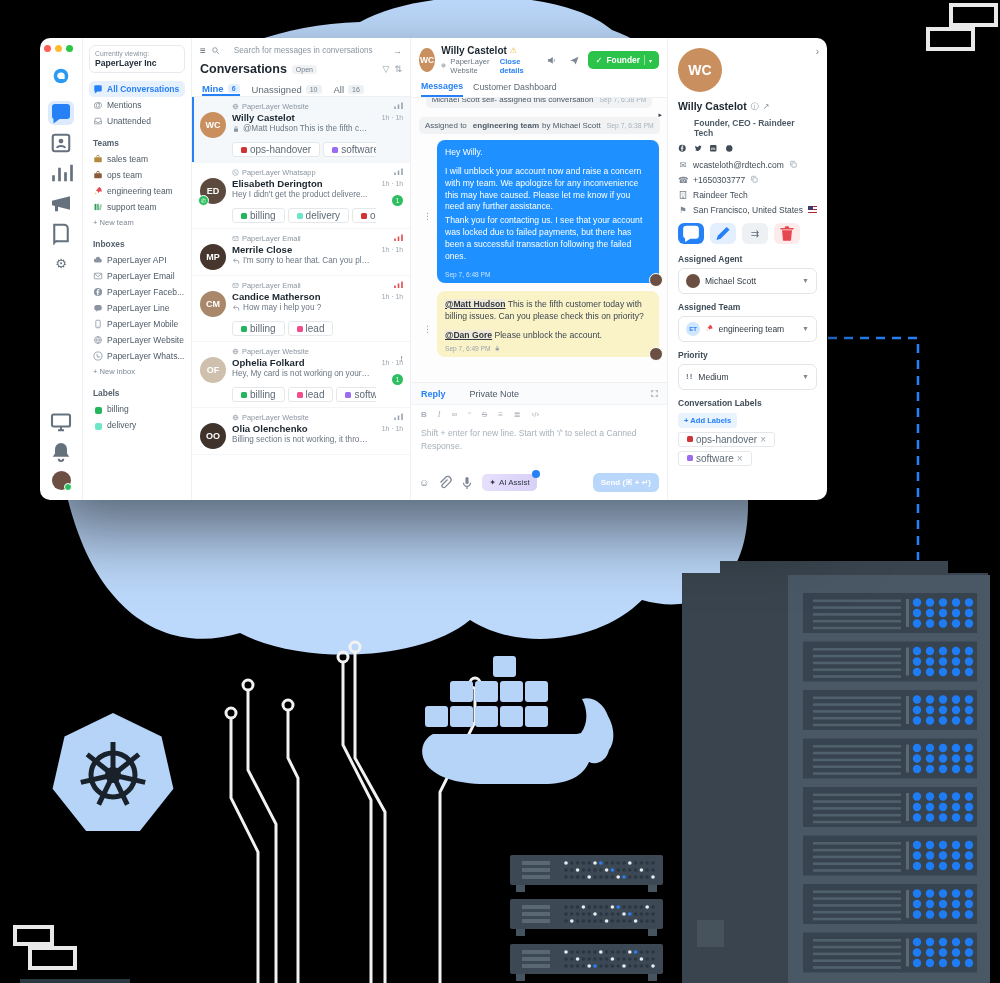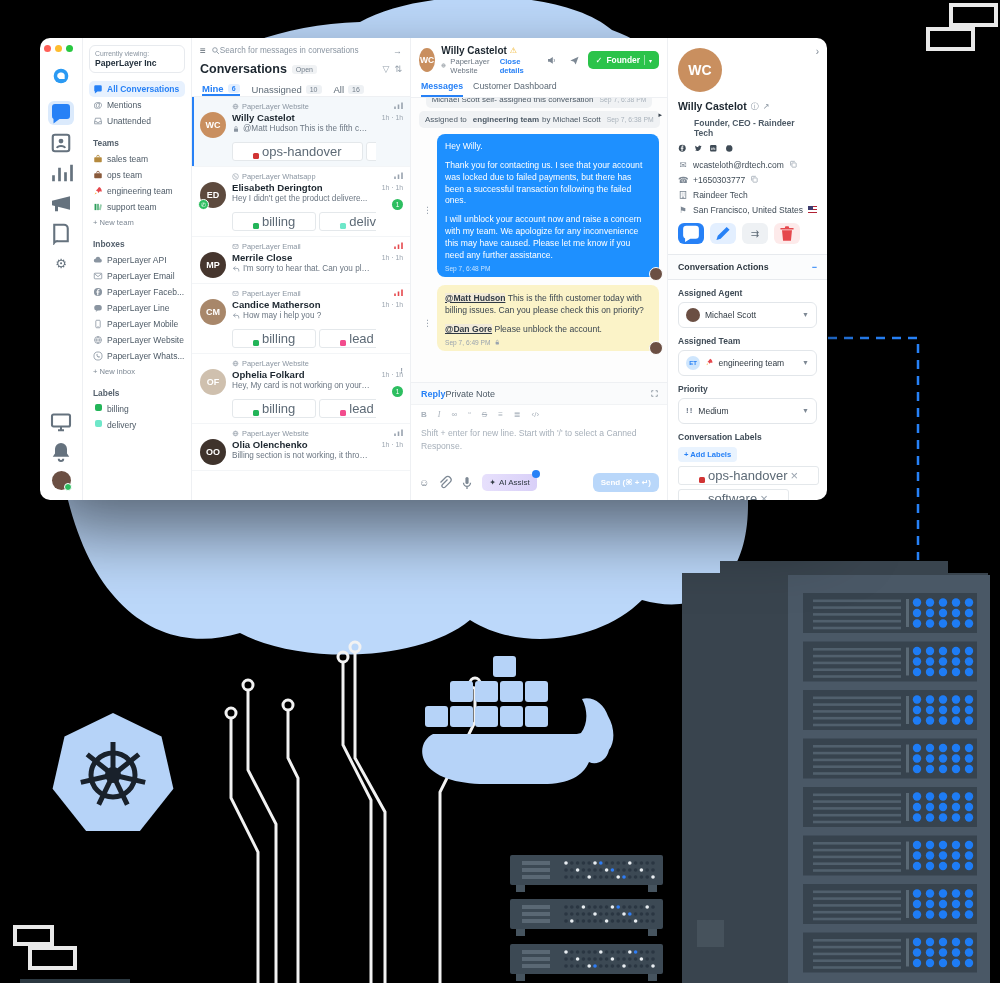--- a/index.html
+++ b/index.html
@@ -42,7 +42,7 @@
   .list{width:218px;flex:0 0 218px;border-right:1px solid #eef0f3;display:flex;flex-direction:column;overflow:hidden;}
   .search-row{display:flex;align-items:center;gap:5px;padding:7px 8px 3px;}
   .hamb{color:#59656f;font-size:10px;}
-  .search-box{flex:1;display:flex;align-items:center;gap:0;color:#8a95a1;font-size:8.2px;white-space:nowrap;overflow:hidden;}
+  .search-box{flex:1;display:flex;align-items:center;gap:14px;color:#8a95a1;font-size:8.2px;white-space:nowrap;overflow:hidden;}
   .search-box svg{width:9px;height:9px;flex:0 0 9px;}
   .collapse{color:#8a95a1;font-size:9px;}
   .title-row{display:flex;align-items:center;gap:5px;padding:3px 8px;}

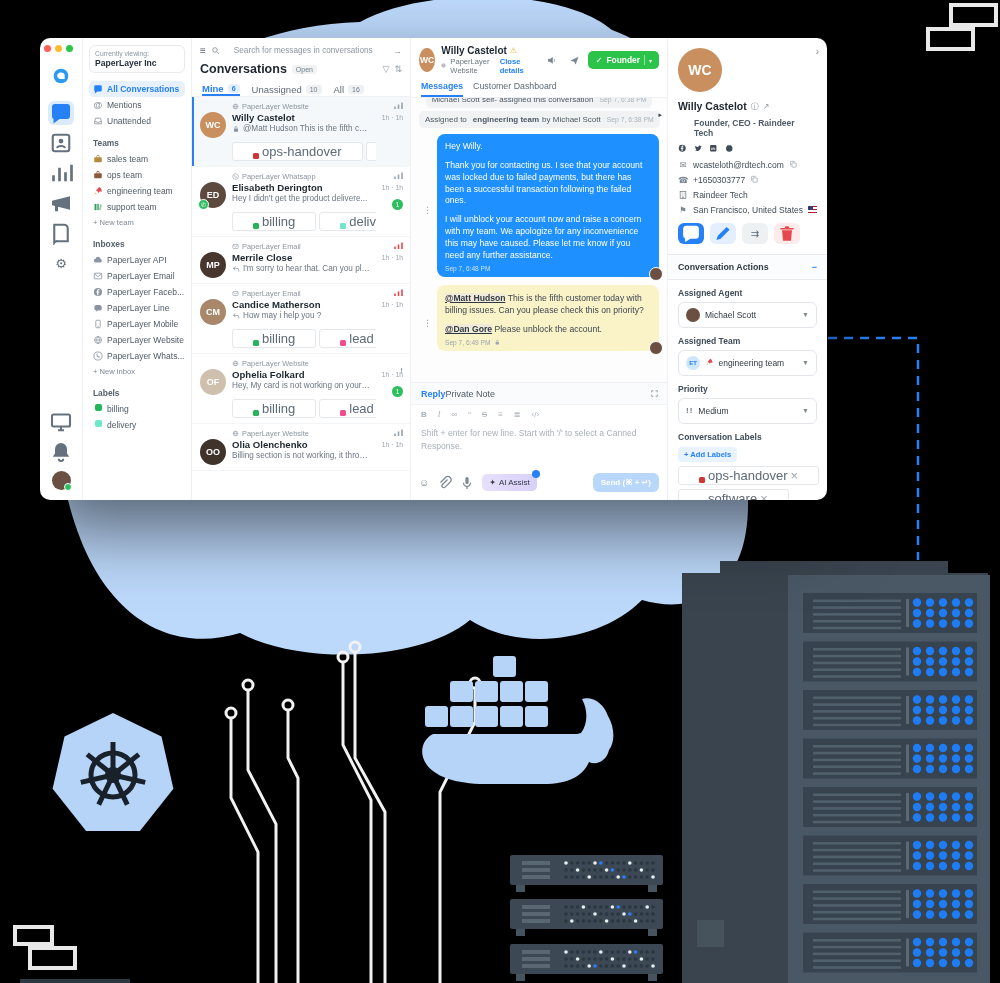--- a/index.html
+++ b/index.html
@@ -29,7 +29,7 @@
   .ws-box{border:1px solid #e7eaee;border-radius:6px;padding:4px 5px;margin-bottom:8px;}
   .ws-label{font-size:6.8px;color:#8a95a1;}
   .ws-name{font-size:8.6px;font-weight:bold;color:#23303c;margin-top:1px;}
-  .ctx-item{display:flex;align-items:flex-start;gap:4px;padding:3px 4px;border-radius:5px;color:#4d5a66;
+  .ctx-item{display:flex;align-items:flex-end;gap:4px;padding:3px 4px;border-radius:5px;color:#4d5a66;
             white-space:nowrap;overflow:hidden;}
   .ctx-item .ci{width:10px;flex:0 0 10px;display:flex;align-items:center;justify-content:center;color:#8a95a1;font-size:8px;}
   .ctx-item .ci svg{width:9px;height:9px;}

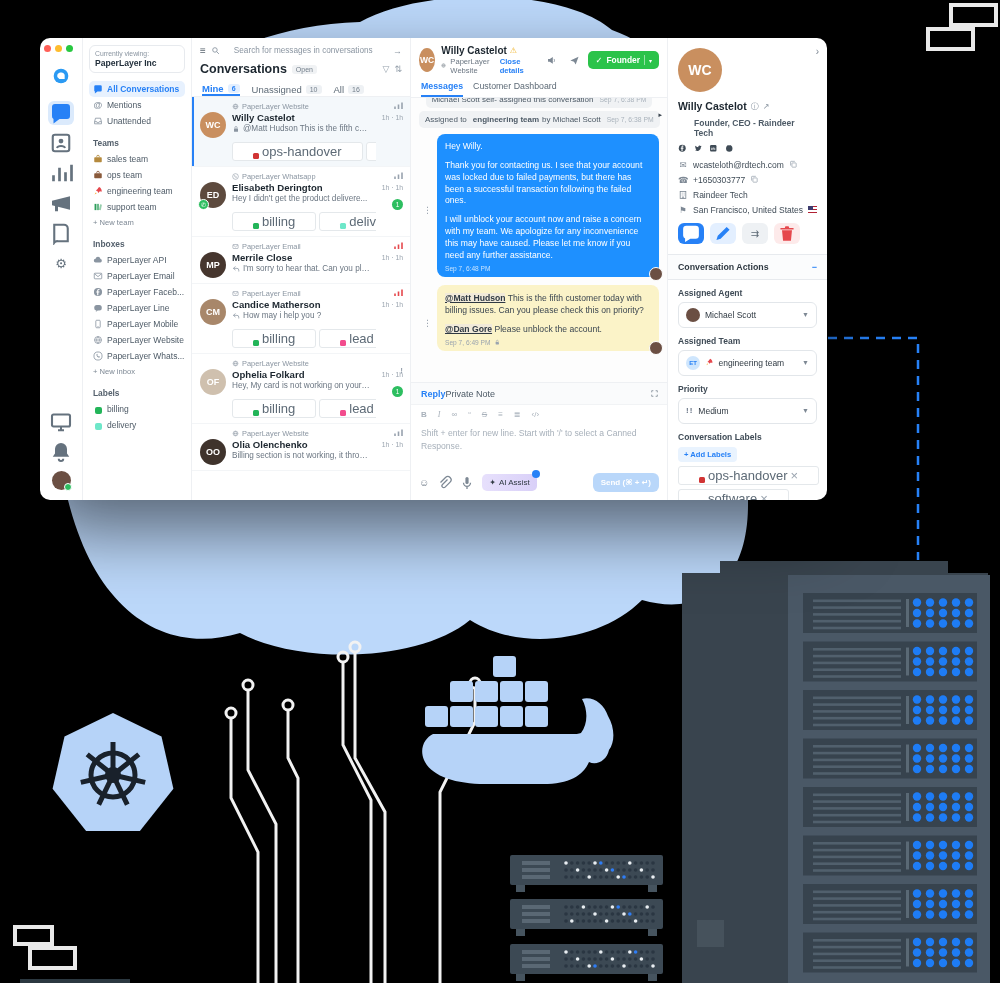--- a/index.html
+++ b/index.html
@@ -94,7 +94,7 @@
   .resolve{background:#2bc34a;color:#fff;border-radius:5px;font-size:8.4px;font-weight:bold;
            display:flex;align-items:center;gap:4px;padding:4px 7px;}
   .resolve .rsep{width:1px;height:10px;background:rgba(255,255,255,.5);}
-  .chat-tabs{display:flex;gap:10px;padding:4px 10px 0;border-bottom:1px solid #eef0f3;font-size:8.8px;}
+  .chat-tabs{display:flex;gap:10px;padding:4px 10px 0;border-bottom:1px solid #eef0f3;font-size:8.8px;align-items:center;}
   .ctab{padding-bottom:4px;color:#5d6a76;}
   .ctab.active{color:#2781f6;font-weight:bold;border-bottom:2px solid #2781f6;}
   .msgs{flex:1;overflow:hidden;position:relative;background:#fdfdfd;padding:0 8px;}

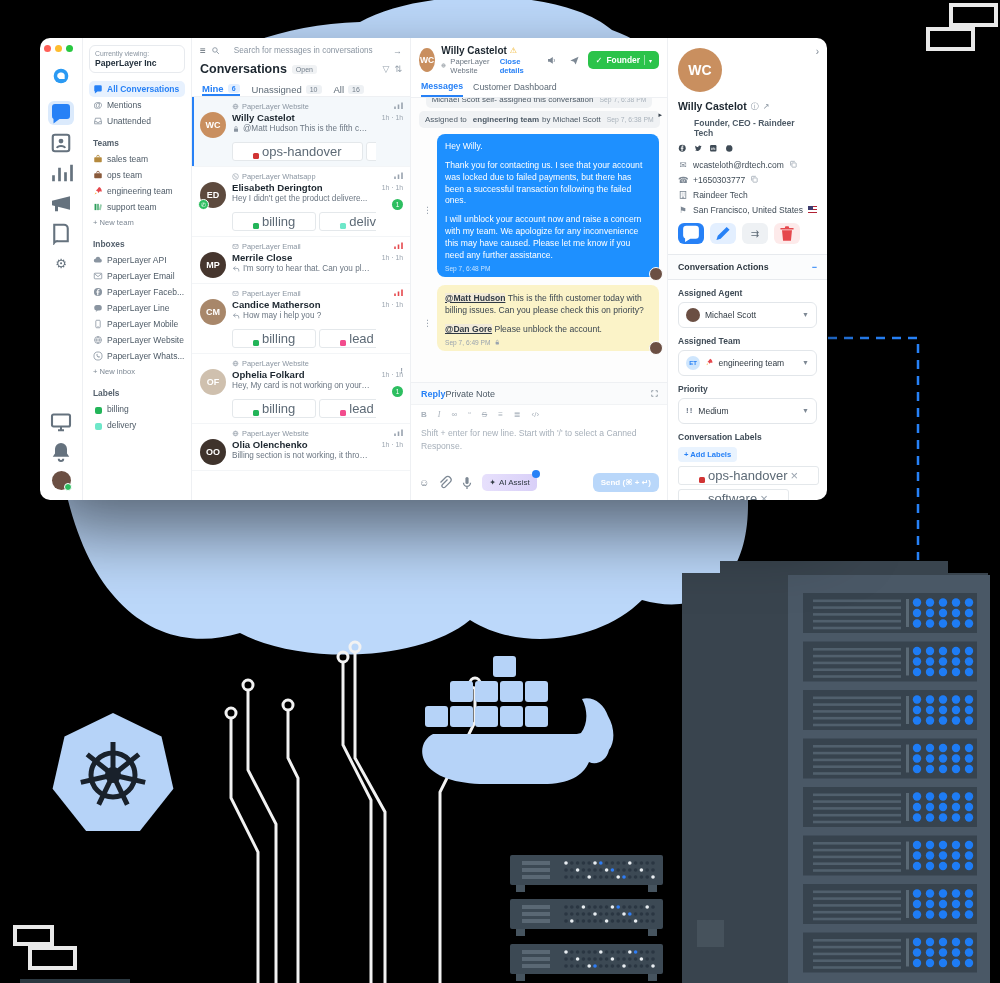--- a/index.html
+++ b/index.html
@@ -1105,7 +1105,7 @@
         </span>
       </div>
       <span class="scroll-arrow">▸</span>
-      <div class="banner-wrap" style="">
+      <div class="banner-wrap" style="margin-top:6px">
         <span class="banner">
           <span>Assigned to</span>
           <span class="rocket-s" style="display:inline-flex;color:#e5484d">

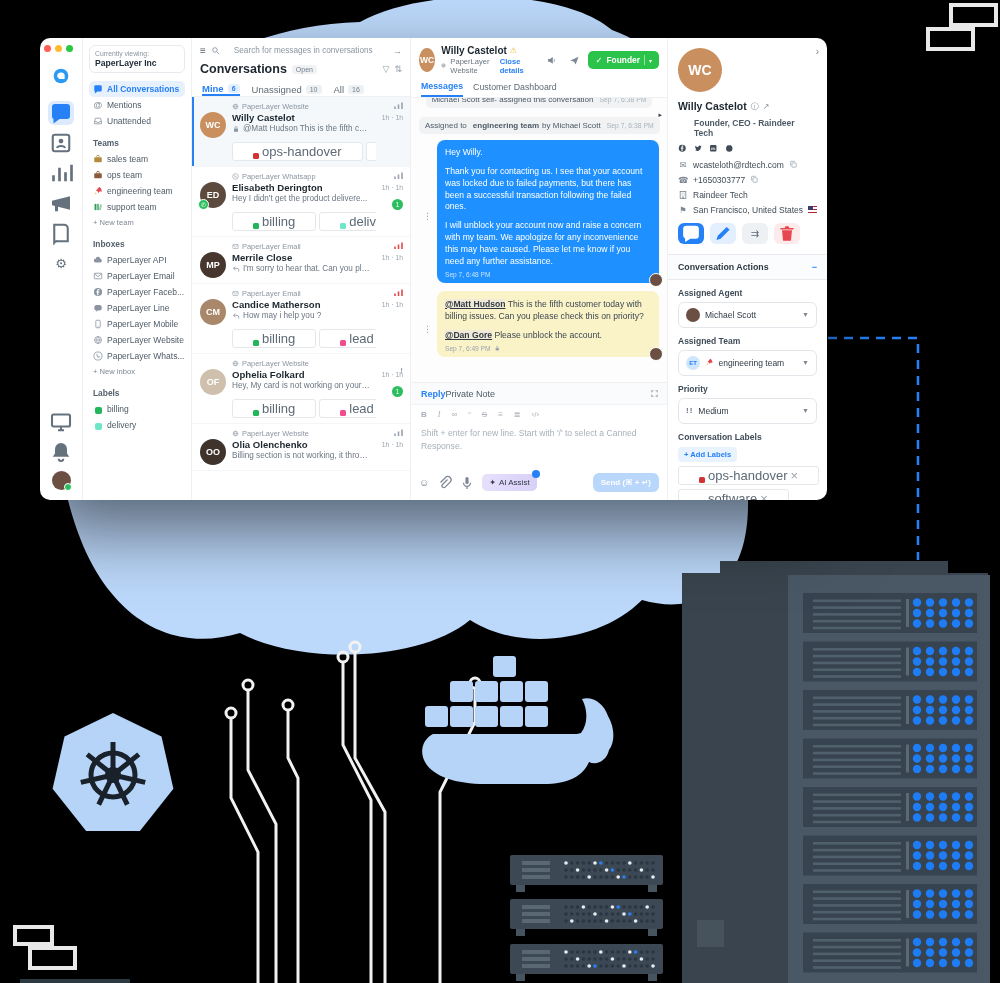--- a/index.html
+++ b/index.html
@@ -74,8 +74,8 @@
   .unread{position:absolute;right:7px;top:32px;background:#2dbe60;color:#fff;border-radius:50%;
           width:11px;height:11px;font-size:6.5px;display:flex;align-items:center;justify-content:center;}
   .conv-labels{display:flex;gap:3px;margin:4px 0 0 32px;flex-wrap:nowrap;overflow:hidden;}
-  .lchip{display:flex;align-items:flex-end;gap:3px;border:1px solid #e4e8eb;border-radius:3px;
-         padding:1px 20px;font-size:13px;color:#5d6a76;background:#fff;white-space:nowrap;}
+  .lchip{display:flex;align-items:center;gap:3px;border:1px solid #e4e8eb;border-radius:3px;
+         padding:1px 8px;font-size:10px;color:#5d6a76;background:#fff;white-space:nowrap;}
   .lchip .sq{width:6px;height:6px;border-radius:1.5px;}
   .load-more{color:#2781f6;font-size:8.8px;font-weight:bold;text-align:center;padding:7px 0;}
   

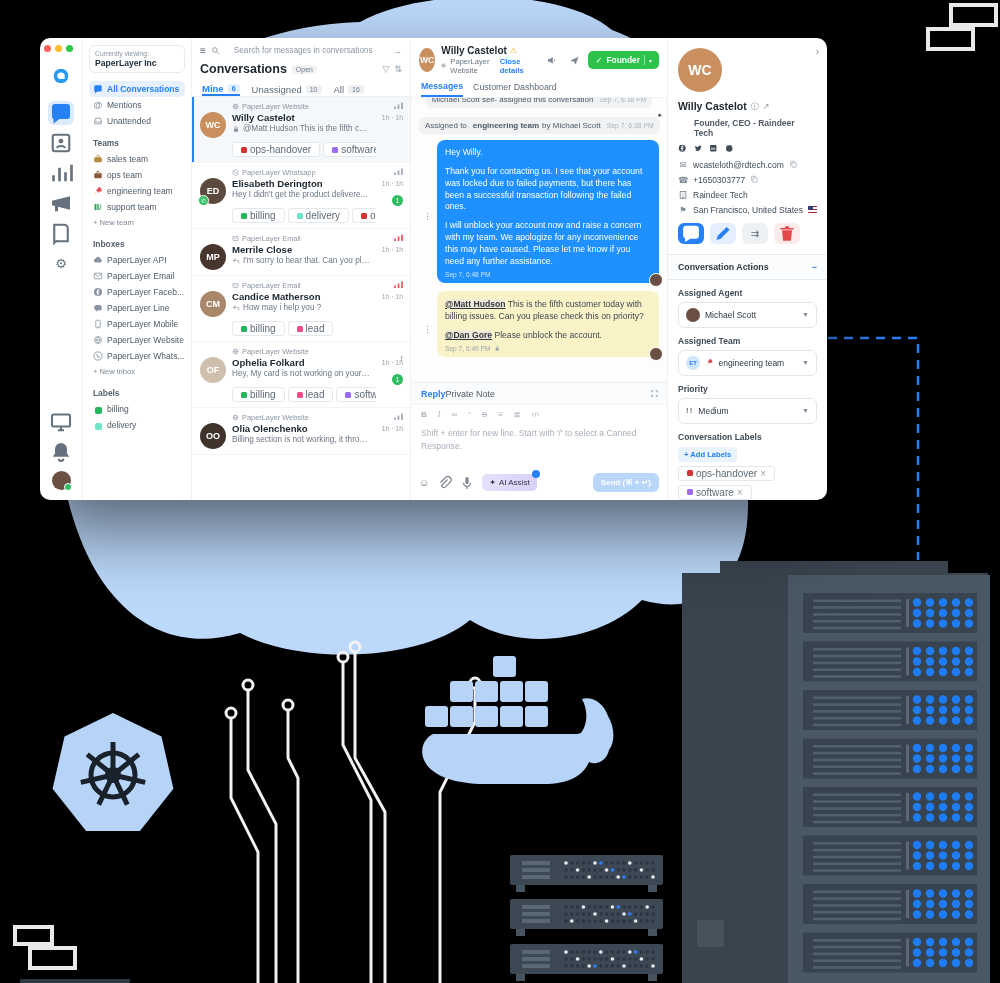--- a/index.html
+++ b/index.html
@@ -1123,8 +1123,8 @@
         <span class="kebab">⋮</span>
         <div class="bubble">
           <p>Hey Willy.</p>
+          <p style="margin-bottom:2px">I will unblock your account now and raise a concern with my team. We apologize for any inconvenience this may have caused. Please let me know if you need any further assistance.</p>
           <p>Thank you for contacting us. I see that your account was locked due to failed payments, but there has been a successful transaction following the failed ones.</p>
-          <p style="margin-bottom:2px">I will unblock your account now and raise a concern with my team. We apologize for any inconvenience this may have caused. Please let me know if you need any further assistance.</p>
           <div class="msg-time">Sep 7, 6:48 PM</div>
           <span class="mini-av"></span>
         </div>

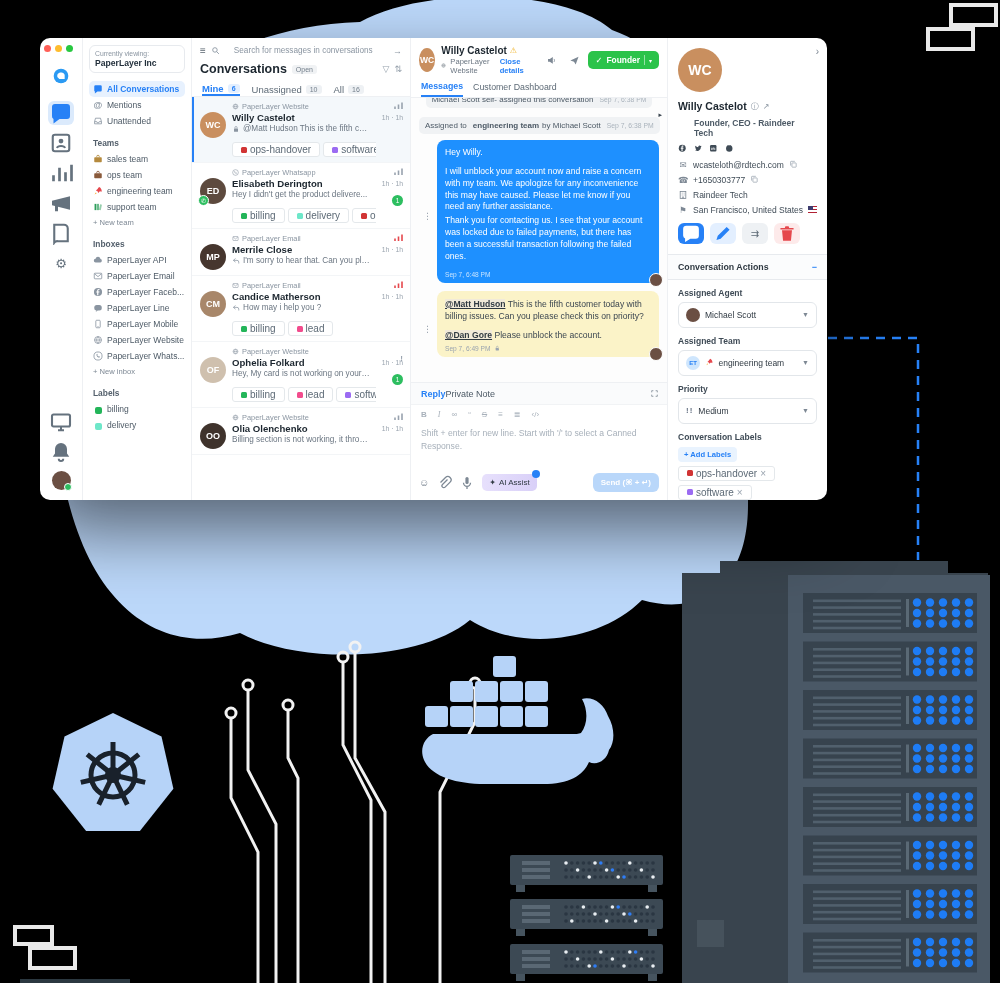--- a/index.html
+++ b/index.html
@@ -1279,10 +1279,6 @@
           </svg>
         </span>
     </div>
-    <div class="ca-head">
-      <span>Conversation Actions</span>
-      <span class="ca-min">−</span>
-    </div>
     <div class="f-label">Assigned Agent</div>
     <div class="select">
       <span class="sel-av"></span>

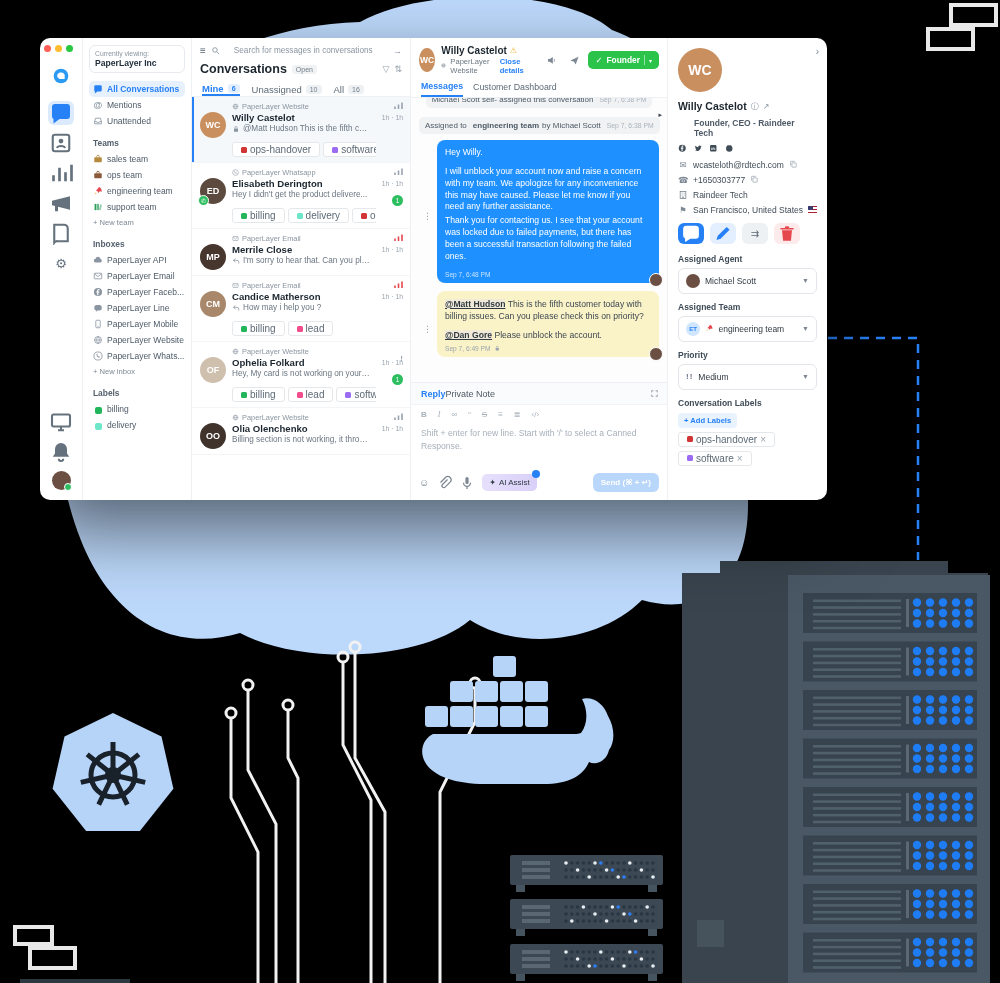--- a/index.html
+++ b/index.html
@@ -119,7 +119,7 @@
   .note-time svg{width:7px;height:7px;}
   
   .composer{border-top:1px solid #eef0f3;}
-  .reply-tabs{display:flex;gap:0;padding:6px 10px 0;position:relative;font-size:9px;background:#fafbfc;}
+  .reply-tabs{display:flex;gap:24px;padding:6px 10px 0;position:relative;font-size:9px;background:#fafbfc;}
   .rtab{padding-bottom:5px;color:#4d5a66;}
   .rtab.active{color:#2781f6;font-weight:bold;}
   .expand{position:absolute;right:8px;top:6px;color:#7d8894;}

